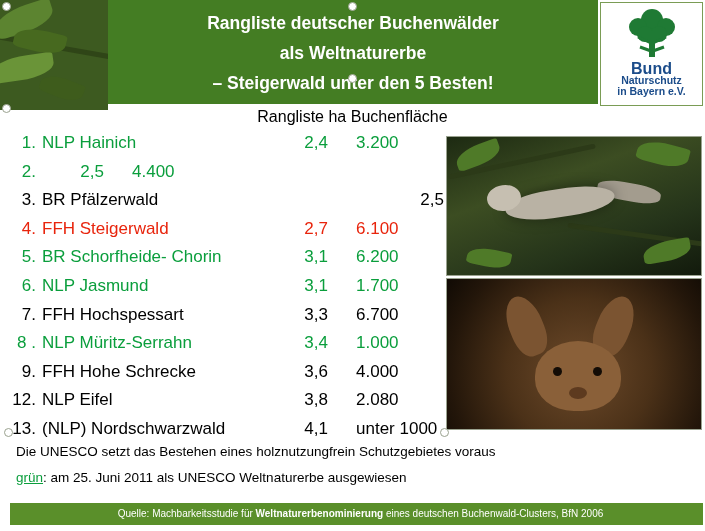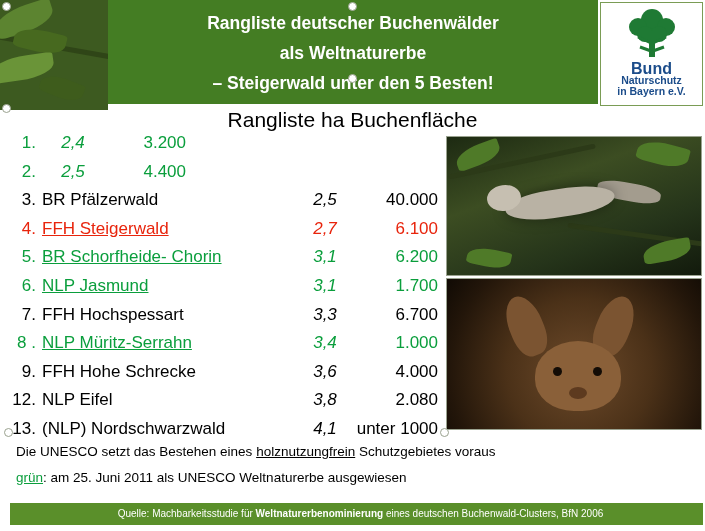--- a/index.html
+++ b/index.html
@@ -87,7 +87,7 @@
     left: 0; top: 108px;
     width: 705px;
     text-align: center;
-    font-size: 21px;
+    font-size: 16px;
     color: #000000;
   }
 

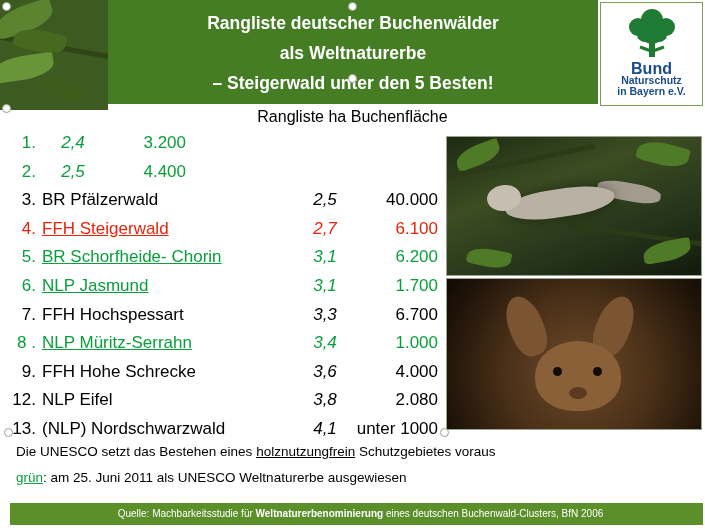--- a/index.html
+++ b/index.html
@@ -301,6 +301,7 @@
 
     <div class="rank-row green">
       <span class="num">1.</span>
+      <span class="name">NLP Hainich</span>
       <span class="v1">2,4</span>
       <span class="v2">3.200</span>
     </div>

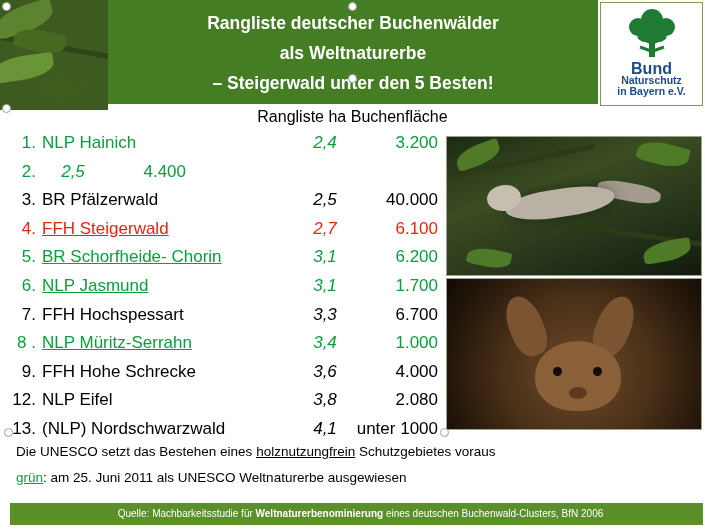--- a/index.html
+++ b/index.html
@@ -116,8 +116,7 @@
   }
   .rank-row .v1 {
     width: 62px;
-    text-align: center;
-    font-style: italic;
+    text-align: right;
   }
   .rank-row .v2 {
     width: 88px;

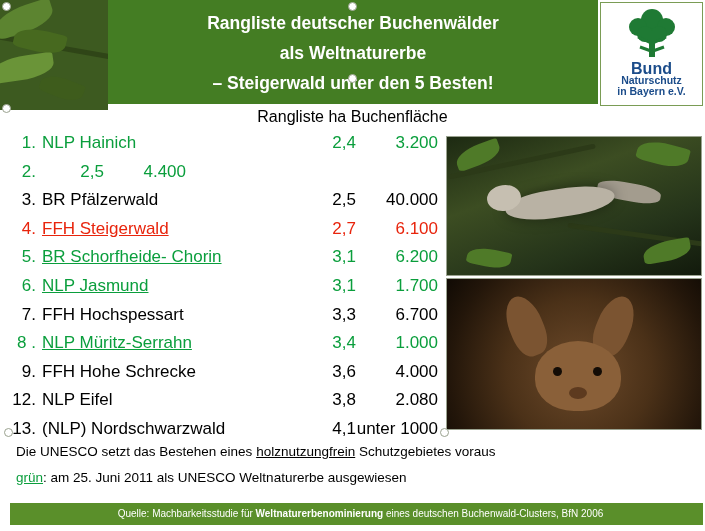--- a/index.html
+++ b/index.html
@@ -120,9 +120,9 @@
   }
   .rank-row .v2 {
     width: 88px;
-    text-align: right;
     padding-right: 6px;
     box-sizing: border-box;
+    margin-left: 28px;
   }
   .green { color: #0a9e3c; }
   .red { color: #e8240c; }

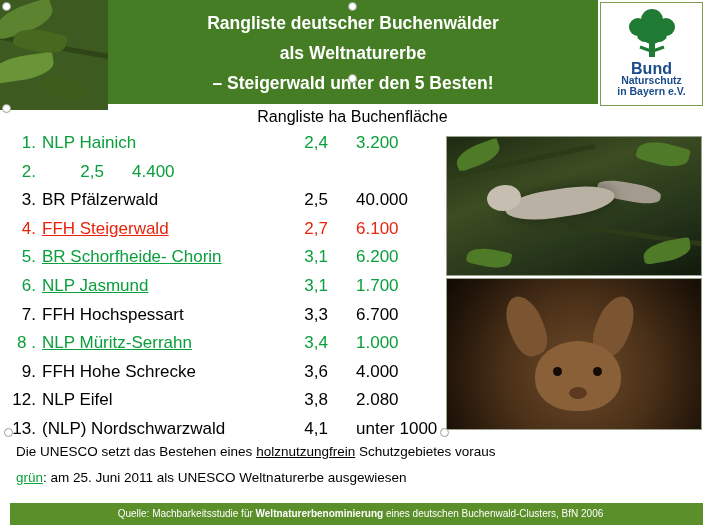--- a/index.html
+++ b/index.html
@@ -315,7 +315,6 @@
       <span class="num">3.</span>
       <span class="name">BR Pfälzerwald</span>
       <span class="v1">2,5</span>
-      <span class="v2">40.000</span>
     </div>
 
     <div class="rank-row red">

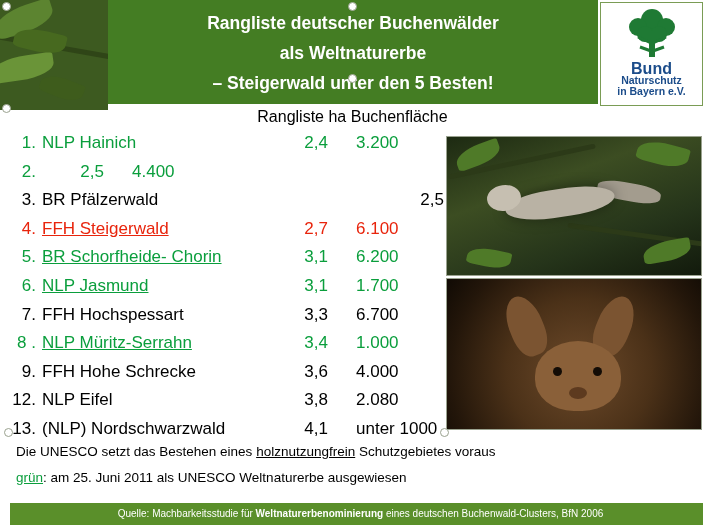--- a/index.html
+++ b/index.html
@@ -126,7 +126,7 @@
   }
   .green { color: #0a9e3c; }
   .red { color: #e8240c; }
-  .ul { text-decoration: underline; }
+  .ul { }
 
   
   .photo {

